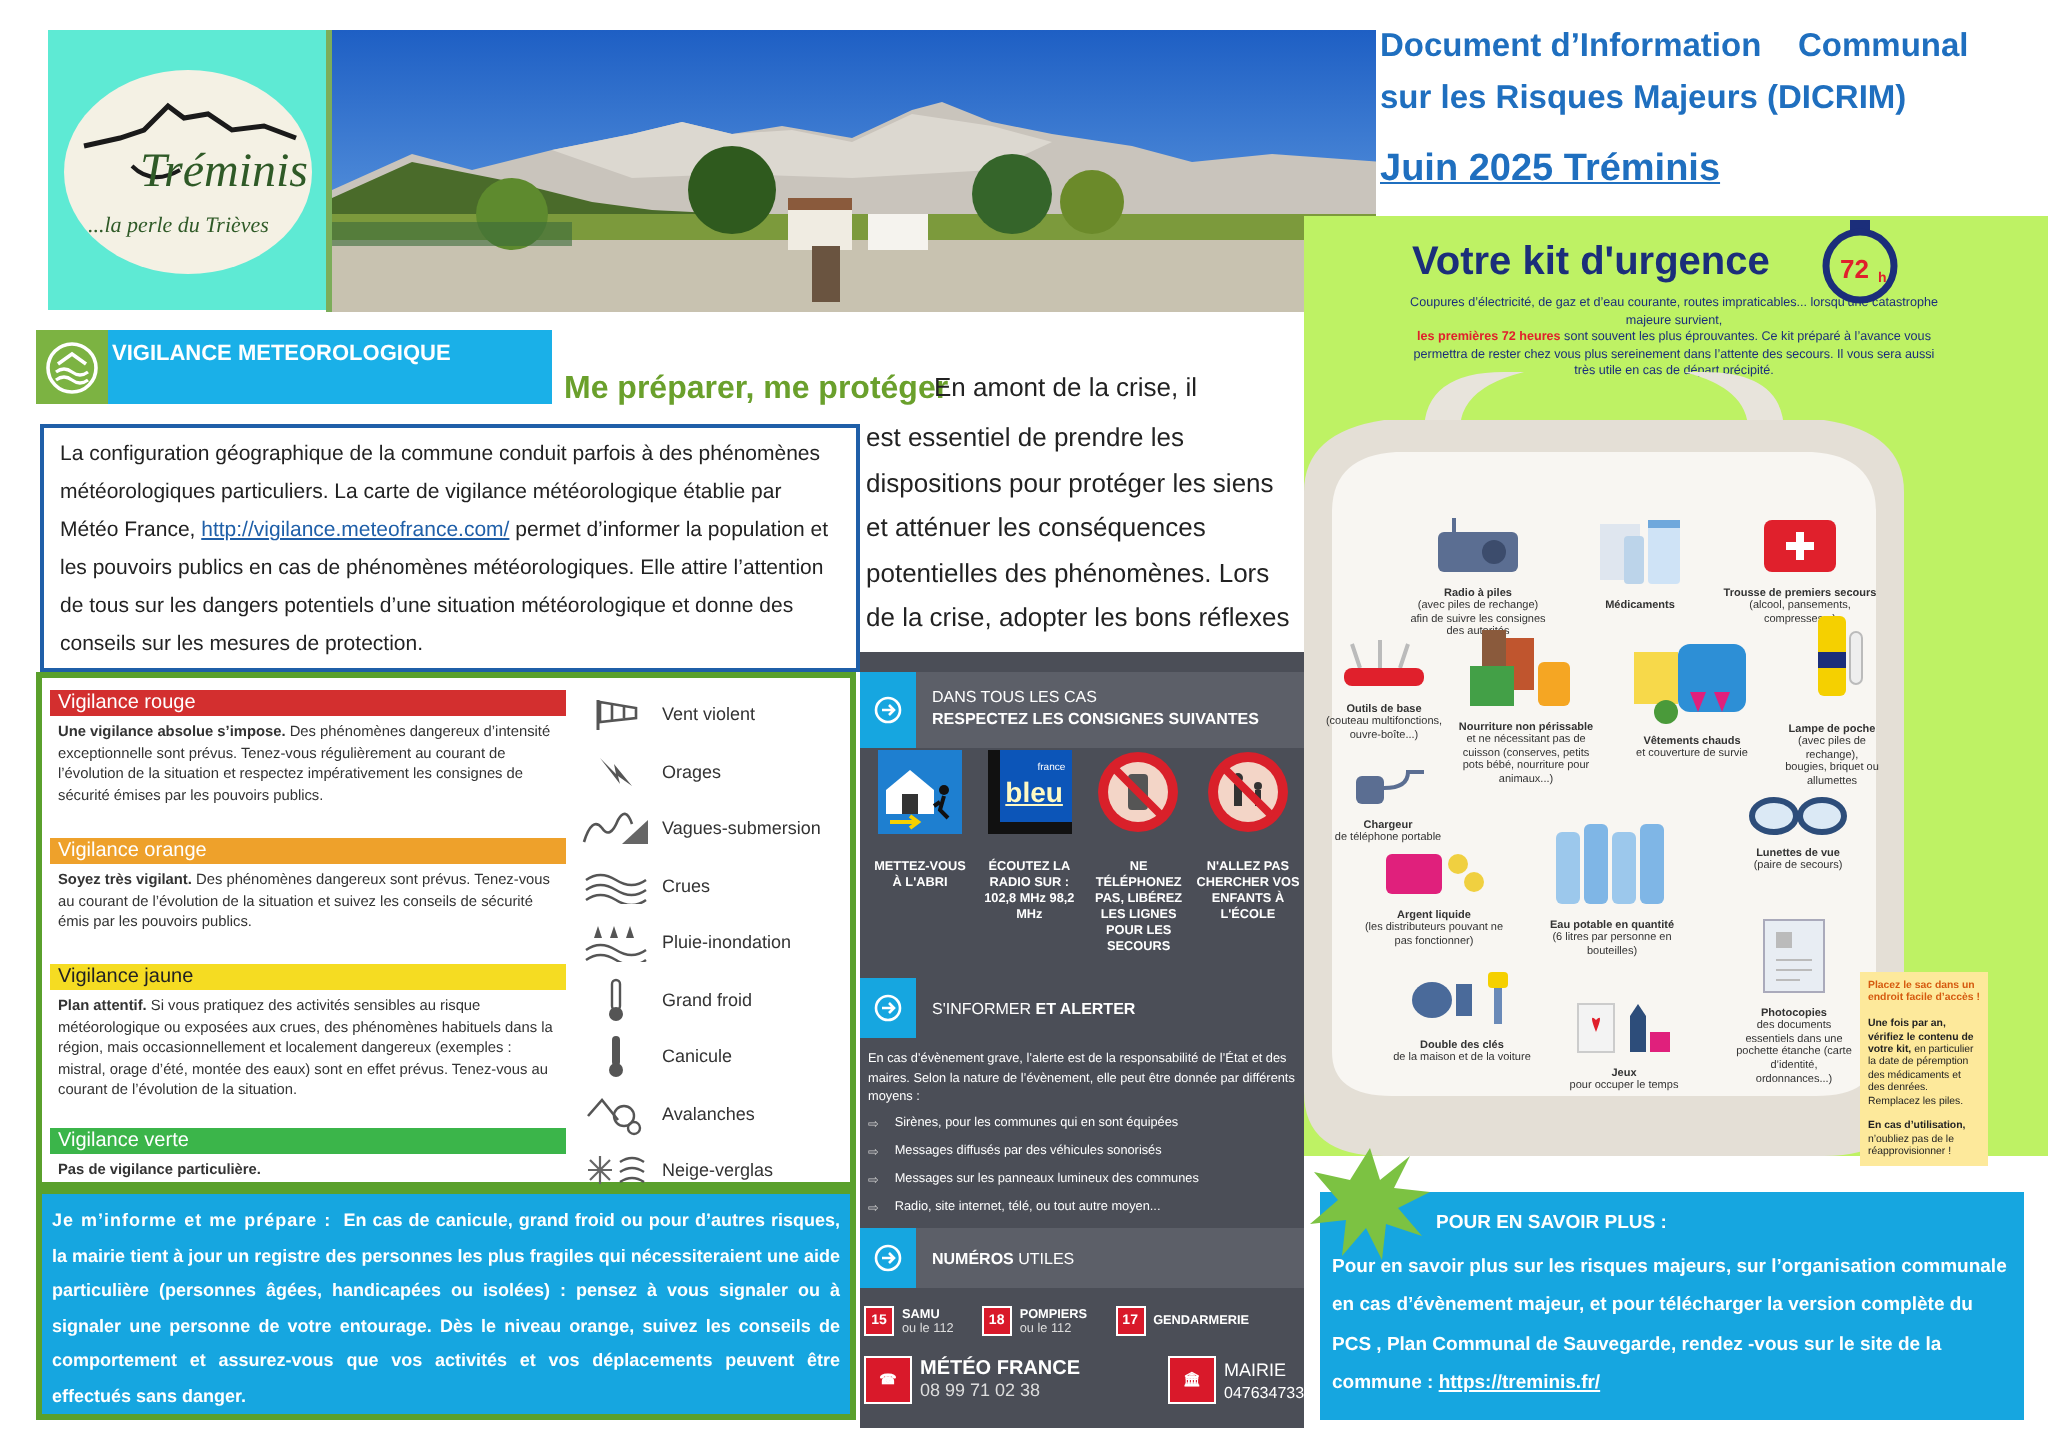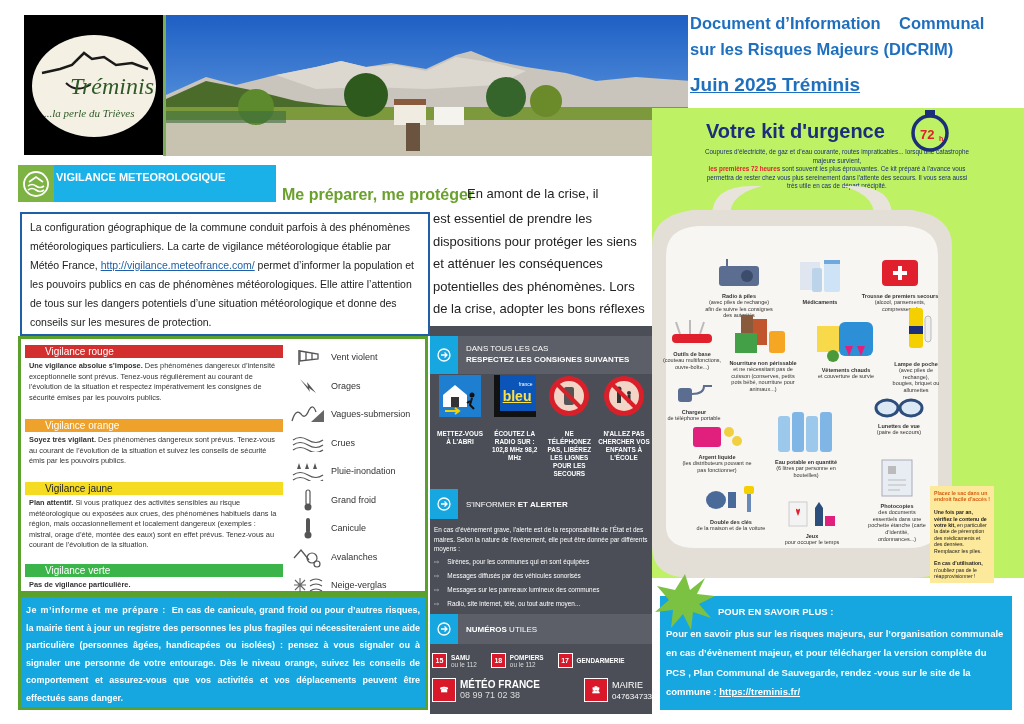--- a/index.html
+++ b/index.html
@@ -7,7 +7,7 @@
   body { position: relative; font-family: "Liberation Sans", sans-serif; color: #1a1a1a; }
 
   
-  .logo-box { position: absolute; left: 24px; top: 15px; width: 140px; height: 140px; background: #000000; }
+  .logo-box { position: absolute; left: 24px; top: 15px; width: 140px; height: 140px; background: #5eead4; }
   .logo-ellipse { position: absolute; left: 8px; top: 20px; width: 124px; height: 102px; border-radius: 50%; background: #f4f1e4; }
   .logo-ellipse svg { position: absolute; left: 0; top: 0; }
   .logo-name { position: absolute; left: 38px; top: 38px; font-family: "Liberation Serif", serif; font-style: italic; font-size: 24px; color: #2f5a27; }

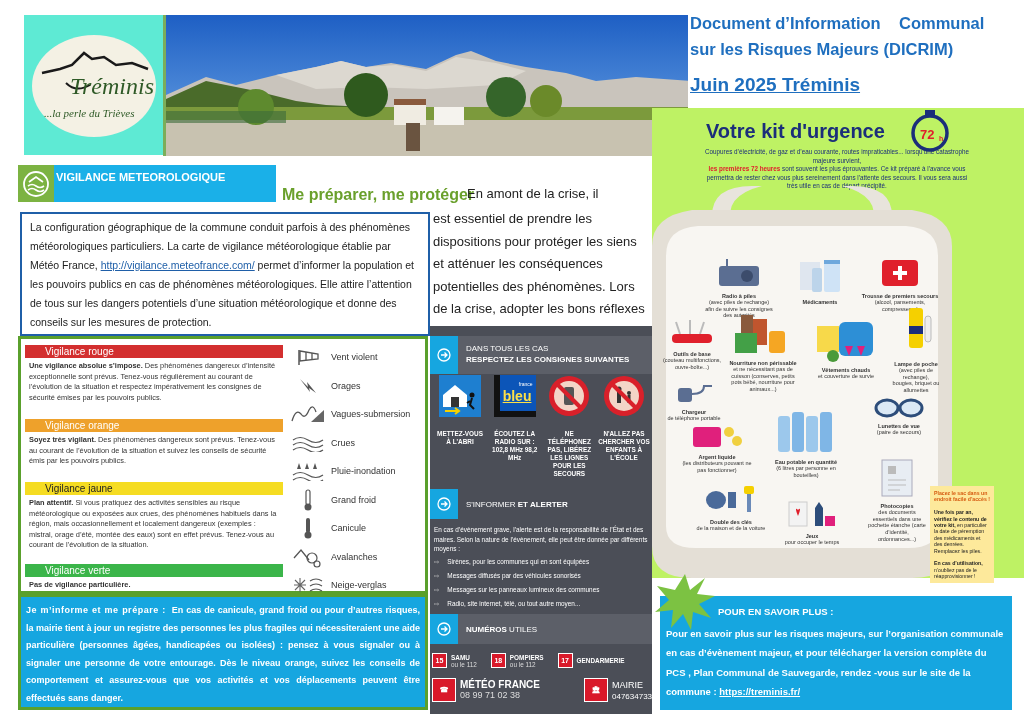--- a/index.html
+++ b/index.html
@@ -38,7 +38,7 @@
   
   .levels { position: absolute; left: 18px; top: 336px; width: 410px; height: 258px; border: 3px solid #5aa02c; background: #fff; }
   .lvl { position: absolute; left: 4px; width: 258px; }
-  .lvl .bar { height: 13px; color: #fff; font-size: 10px; padding-left: 20px; line-height: 13px; }
+  .lvl .bar { height: 13px; color: #fff; font-size: 10px; padding-left: 4px; line-height: 13px; }
   .lvl .txt { font-size: 7.4px; line-height: 10.5px; padding: 3px 4px 0 4px; color: #333; }
   .lvl .txt b { font-weight: bold; }
   .hz-list { position: absolute; left: 268px; top: 4px; width: 136px; }

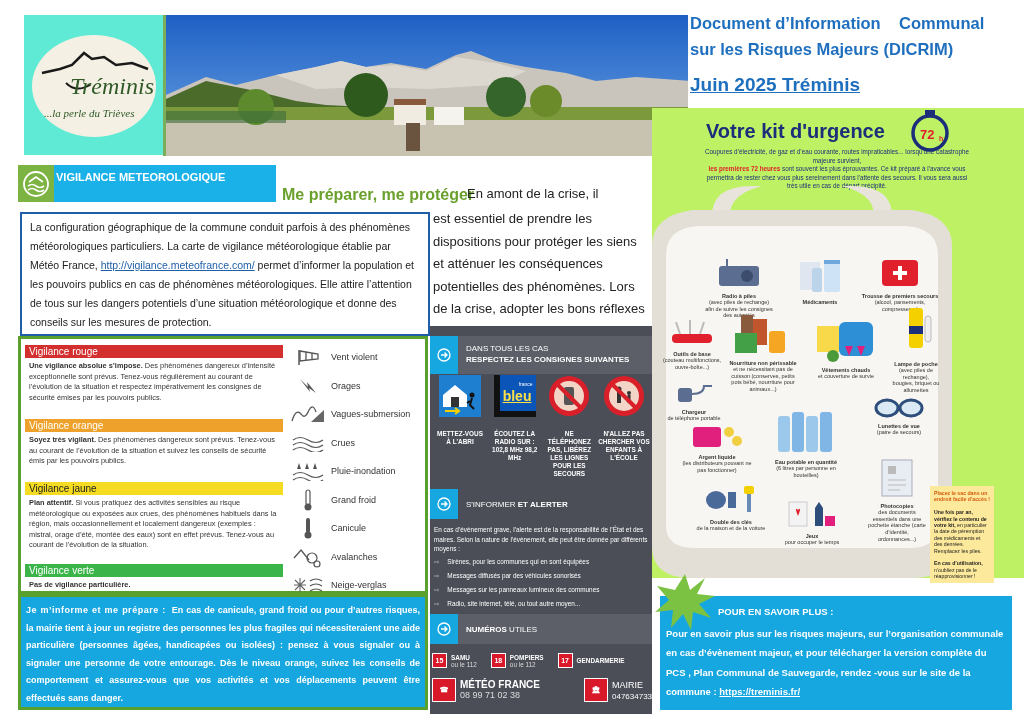--- a/index.html
+++ b/index.html
@@ -295,7 +295,7 @@
         <div style="width:42px;height:42px;background:#111;position:relative;">
           <div style="position:absolute;left:6px;top:0;width:36px;height:36px;background:#0c55b8;"></div>
           <span style="position:absolute;right:3px;top:6px;color:#fff;font-size:5px;">france</span>
-          <span style="position:absolute;left:9px;top:13px;color:#fde047;font-size:14px;font-weight:bold;text-decoration:underline;">bleu</span>
+          <span style="position:absolute;left:9px;top:13px;color:#fef9c3;font-size:14px;font-weight:bold;text-decoration:underline;">bleu</span>
         </div>
       </div>
       <div class="cap">ÉCOUTEZ LA RADIO SUR : 102,8 MHz 98,2 MHz</div>

